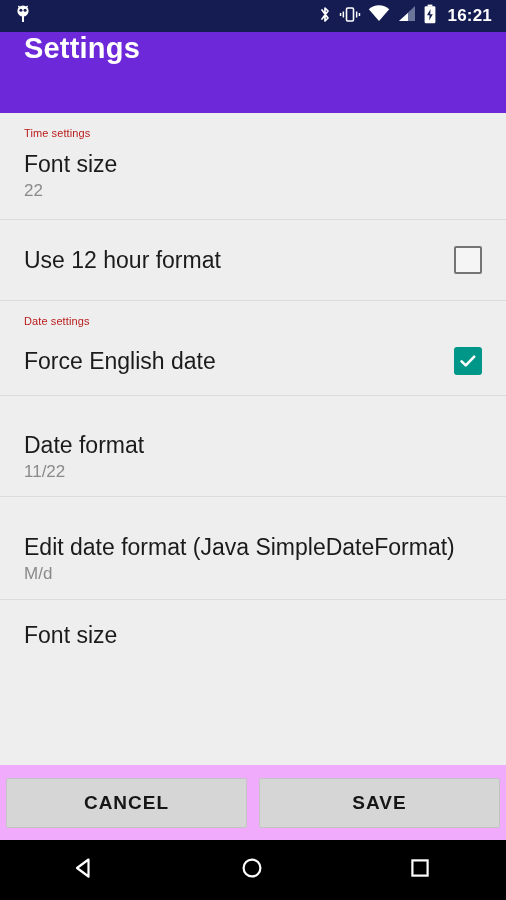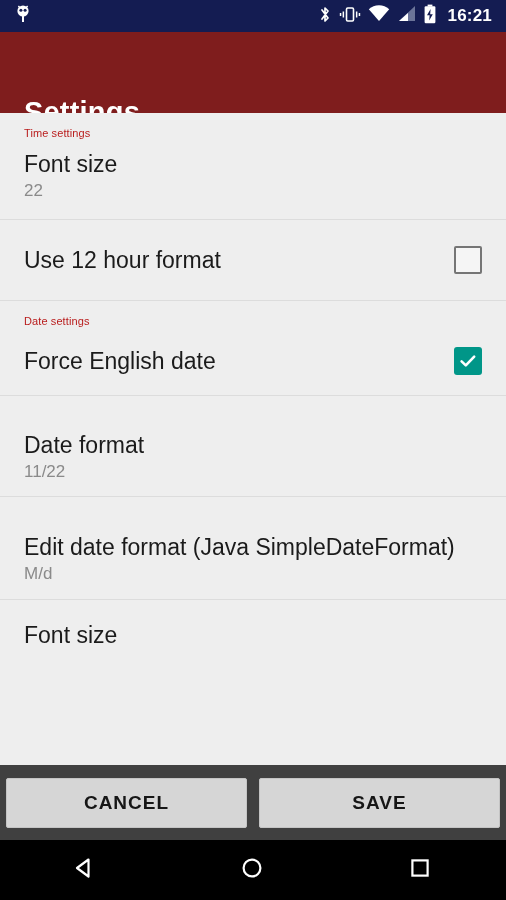--- a/index.html
+++ b/index.html
@@ -49,9 +49,9 @@
     left: 0; top: 32px;
     width: 506px;
     height: 97px;
-    background: #7f1d1d;
-    display: flex;
-    align-items: flex-end;
+    background: #6d28d9;
+    display: flex;
+    align-items: flex-start;
   }
   .app-title {
     color: #ffffff;

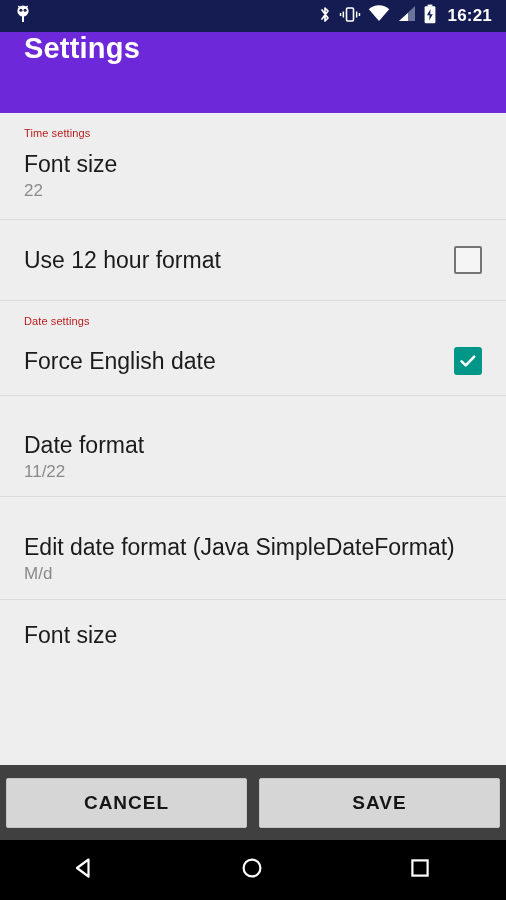--- a/index.html
+++ b/index.html
@@ -145,7 +145,7 @@
     left: 0; top: 765px;
     width: 506px;
     height: 75px;
-    background: #404040;
+    background: #f0abfc;
     display: flex;
     align-items: center;
     gap: 12px;

